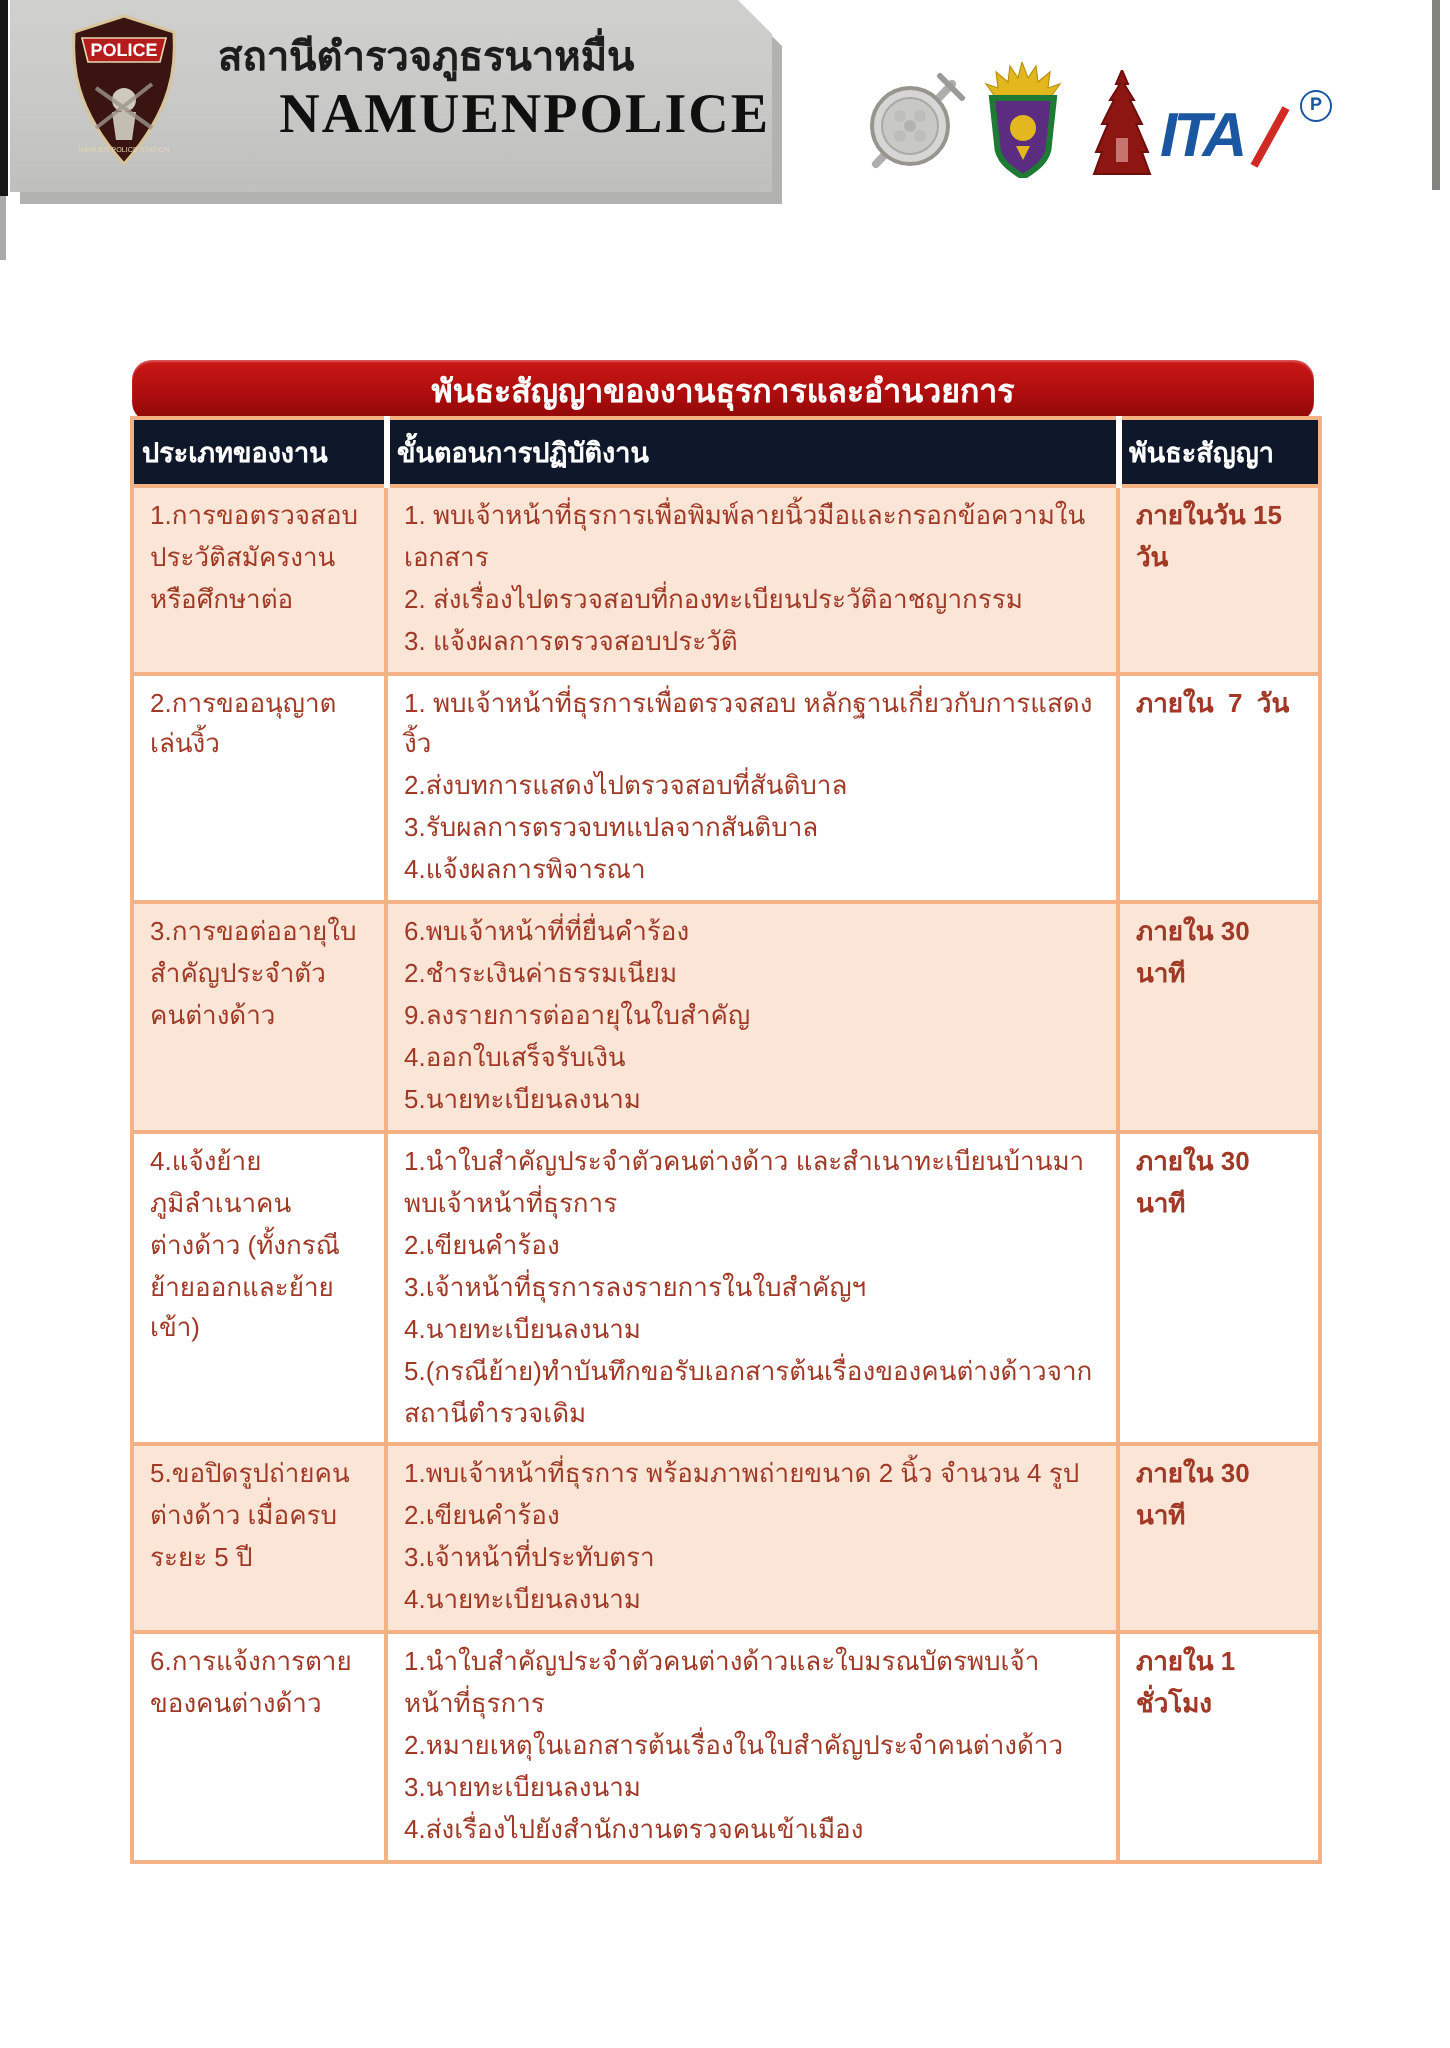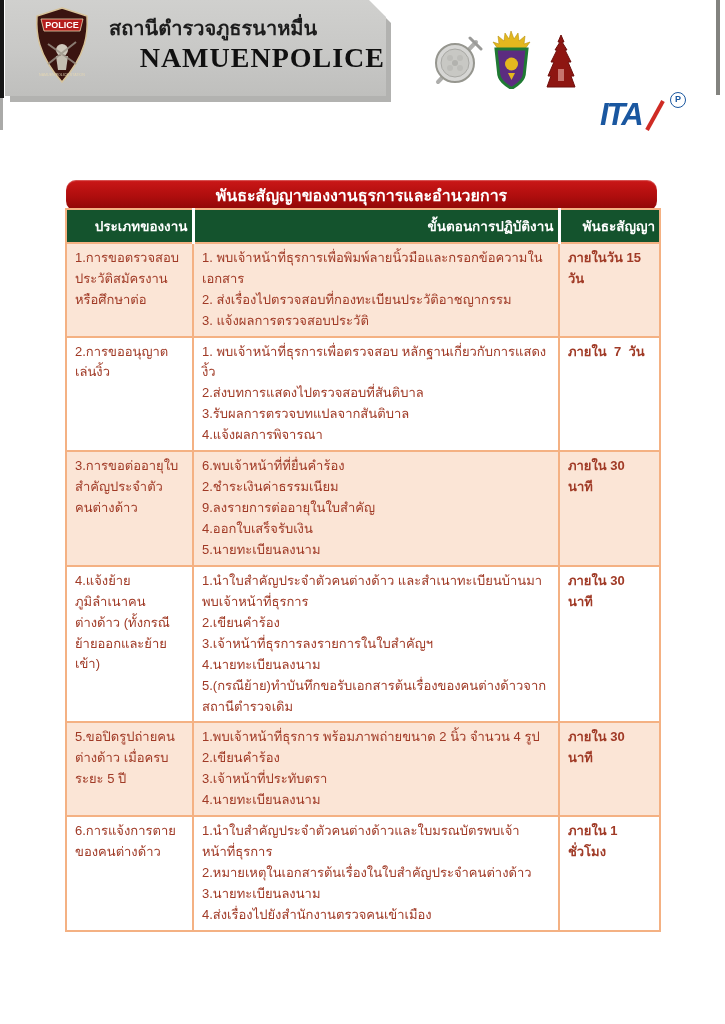--- a/index.html
+++ b/index.html
@@ -35,7 +35,7 @@
   .logo-medal{left:429px;top:35px;width:54px;height:54px;}
   .logo-crest{left:491px;top:31px;width:41px;height:58px;}
   .logo-spire{left:543px;top:35px;width:36px;height:54px;}
-  .logo-ita{left:600px;top:50px;width:88px;height:40px;margin-top:47px;}
+  .logo-ita{left:580px;top:50px;width:88px;height:40px;}
   .ita-text{
     font-size:31px;font-weight:900;font-style:italic;color:#1a57a0;
     letter-spacing:-2px;line-height:36px;display:inline-block;

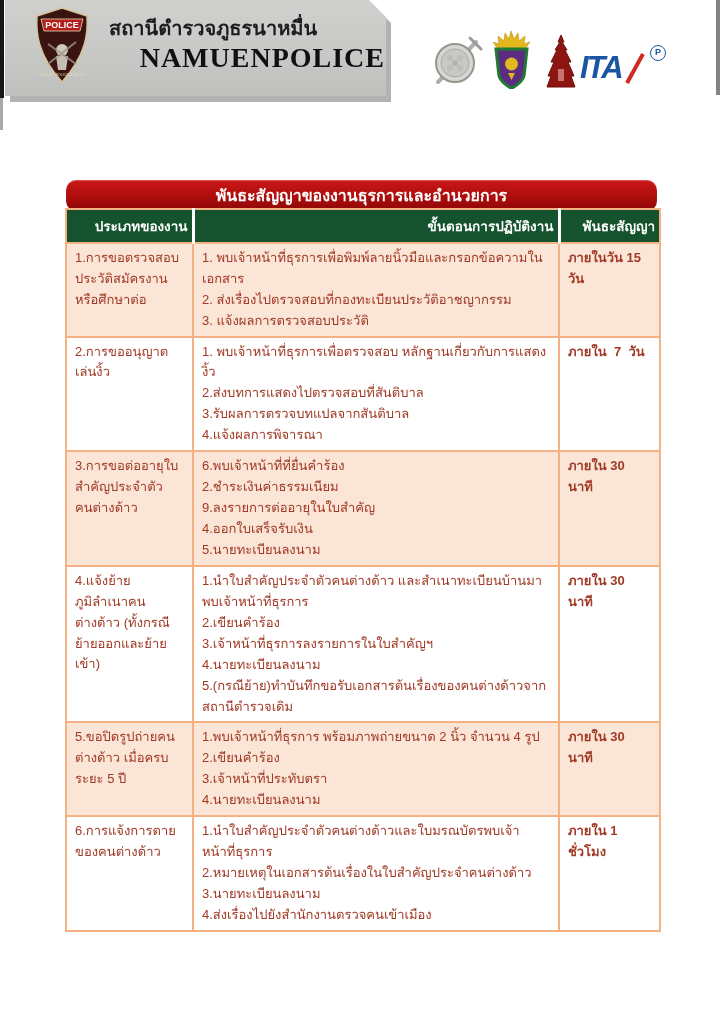--- a/index.html
+++ b/index.html
@@ -63,8 +63,8 @@
     font-size:13px;color:#a03a26;
   }
   .commit-table th{
-    background:#14532d;color:#fff;font-weight:bold;font-size:13.5px;
-    height:28px;border:2px solid #F4B183;padding:2px 4px;text-align:right;
+    background:#0f172a;color:#fff;font-weight:bold;font-size:13.5px;
+    height:28px;border:2px solid #F4B183;padding:2px 4px;text-align:left;
   }
   .commit-table th + th{border-left:3px solid #ffffff;}
   .commit-table td{

